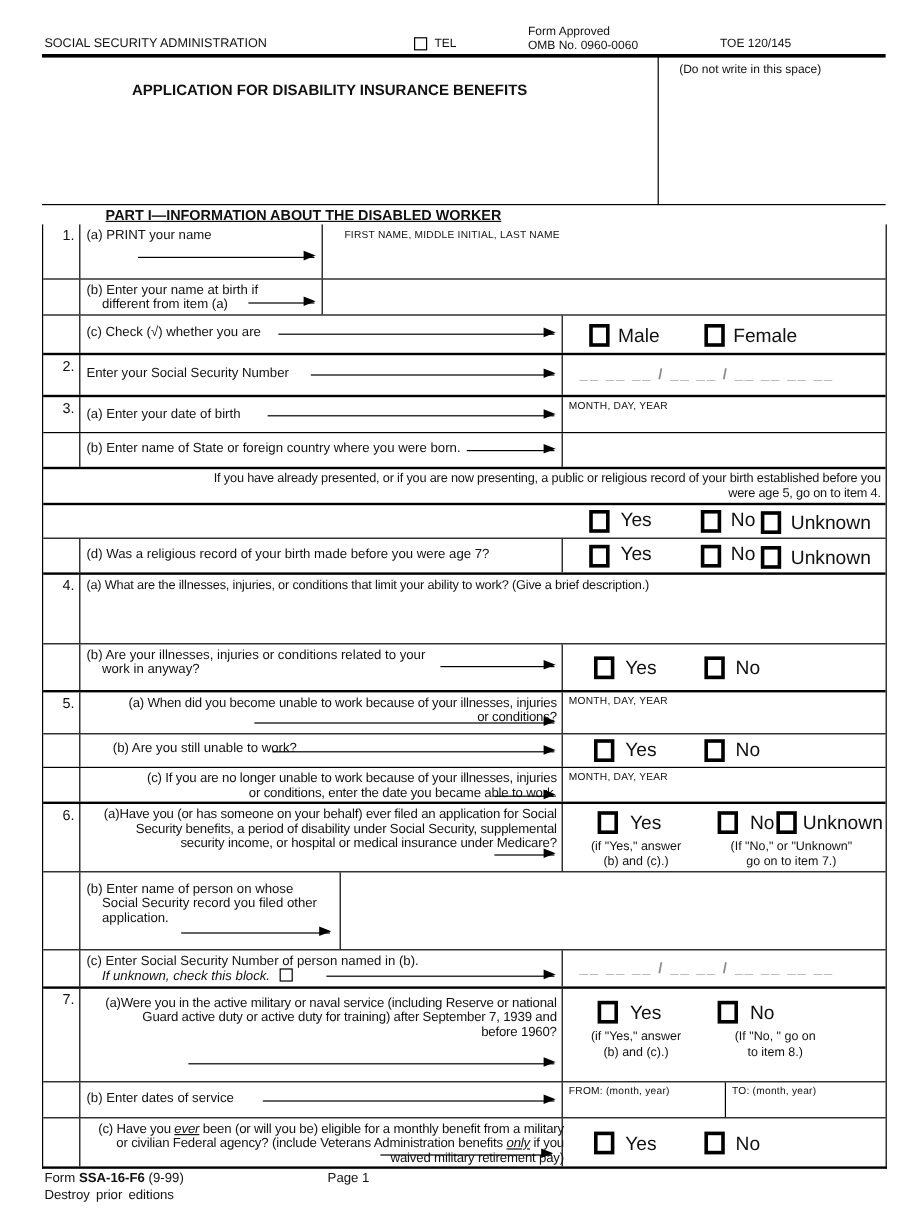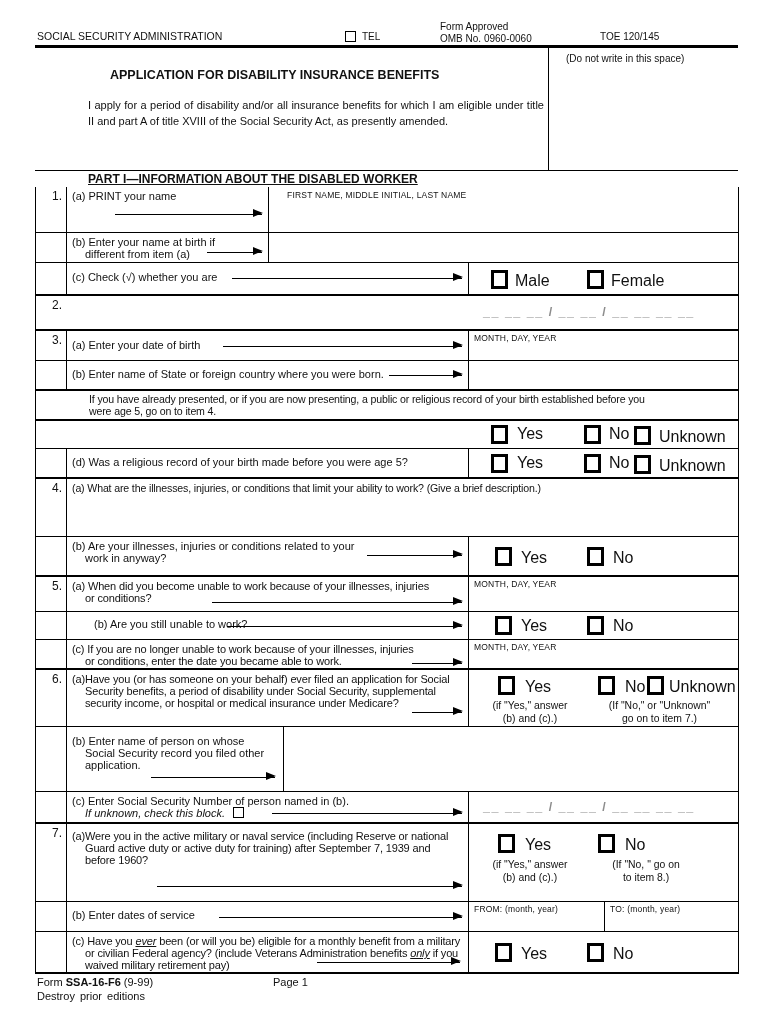--- a/index.html
+++ b/index.html
@@ -65,7 +65,6 @@
   <div class="txt" style="left:566px;top:53px;font-size:10px;">(Do not write in this space)</div>
 
   <div class="txt b" style="left:110px;top:68px;font-size:12.5px;">APPLICATION FOR DISABILITY INSURANCE BENEFITS</div>
-  <div style="position:absolute;left:88px;top:98px;width:456px;font-size:11px;line-height:1.42;text-align:justify;">I apply for a period of disability and/or all insurance benefits for which I am eligible under title II and part A of title XVIII of the Social Security Act, as presently amended.</div>
 
   <div class="hline" style="left:35px;top:170px;width:703px;height:1.2px;"></div>
   <div class="txt b u" style="left:88px;top:171.5px;font-size:12px;">PART I—INFORMATION ABOUT THE DISABLED WORKER</div>

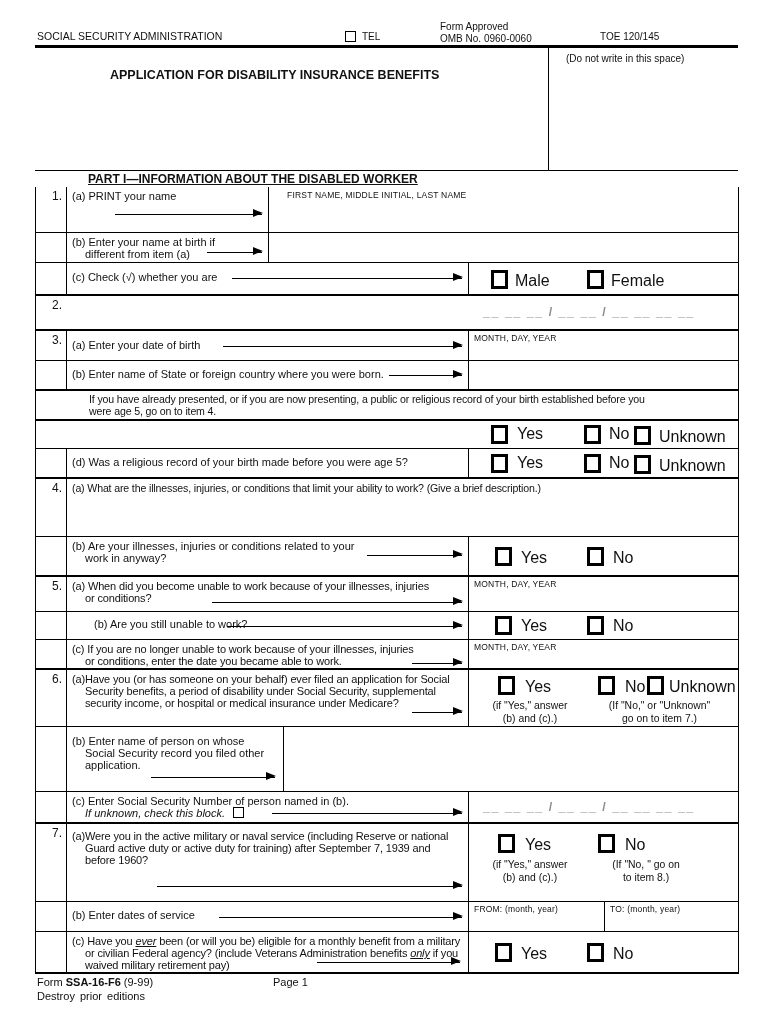--- a/index.html
+++ b/index.html
@@ -106,6 +106,10 @@
 
     <div class="row r2 thick">
       <div class="num">2.</div>
+      <div class="qcell qdiv">
+        <span style="position:relative;top:6px;">Enter your Social Security Number</span>
+        <span class="arrow" style="left:192px;right:6px;top:16px;"></span>
+      </div>
       <div class="acell">
         <span class="ssn" style="left:14px;top:9px;">__ __ __ / __ __ / __ __ __ __</span>
       </div>

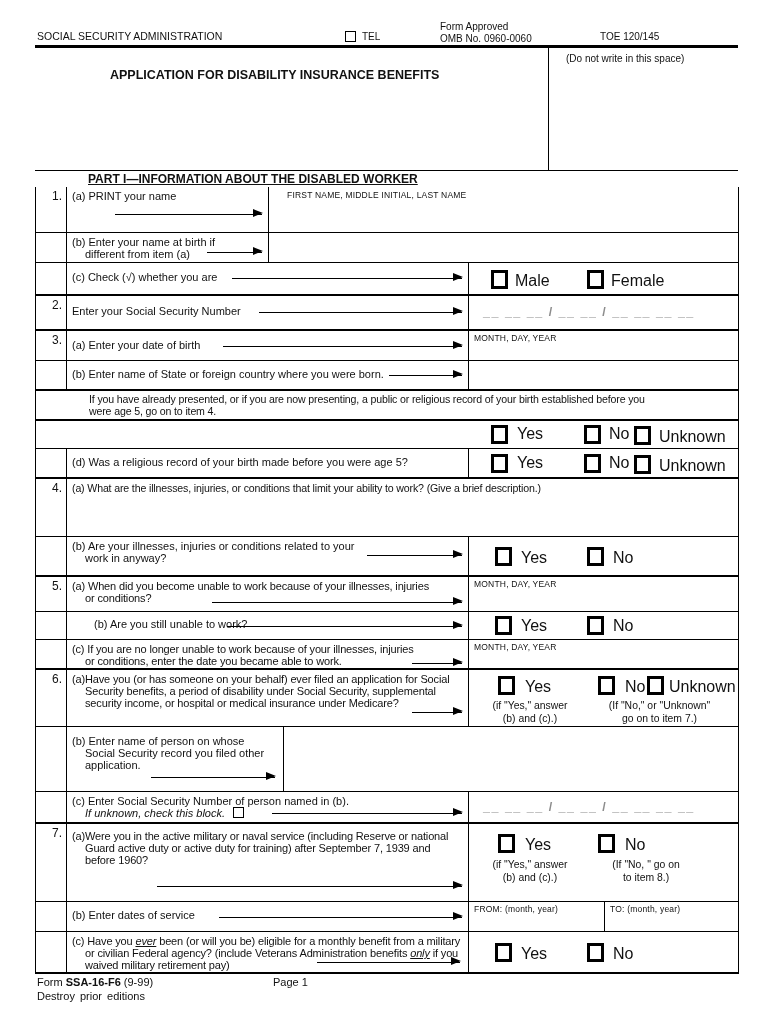--- a/index.html
+++ b/index.html
@@ -10,7 +10,7 @@
   .hline{position:absolute;background:#000;}
   .vline{position:absolute;background:#000;width:1.3px;}
   .sml{font-size:8.5px;letter-spacing:.2px;}
-  .dense{font-size:10.6px;letter-spacing:-.15px;}
+  .dense{font-size:10.6px;letter-spacing:-.15px;text-align:right;}
   .b{font-weight:bold;}
   .i{font-style:italic;}
   .u{text-decoration:underline;}

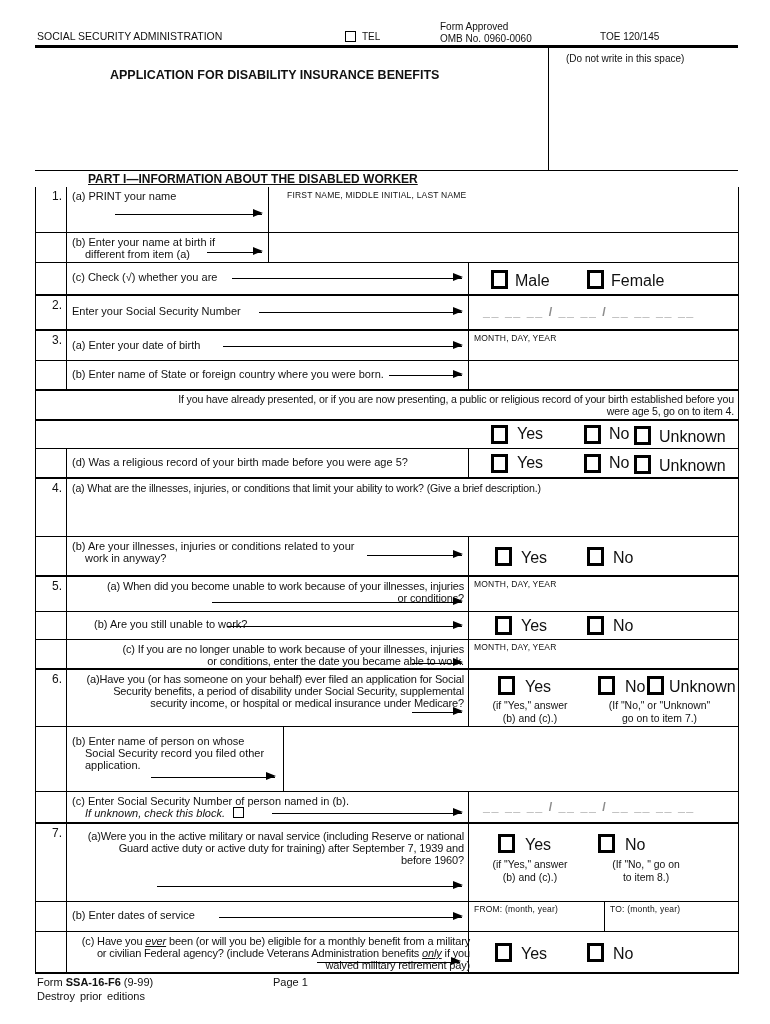--- a/index.html
+++ b/index.html
@@ -154,7 +154,7 @@
 
     <div class="row r3d thick">
       <div class="qcell qdiv">
-        <span style="position:relative;top:4px;">(d) Was a religious record of your birth made before you were age 5?</span>
+        <span style="position:relative;top:4px;">(d) Was a religious record of your birth made before you were age 7?</span>
       </div>
       <div class="acell">
         <span class="cb" style="left:22px;top:5px;"></span>

